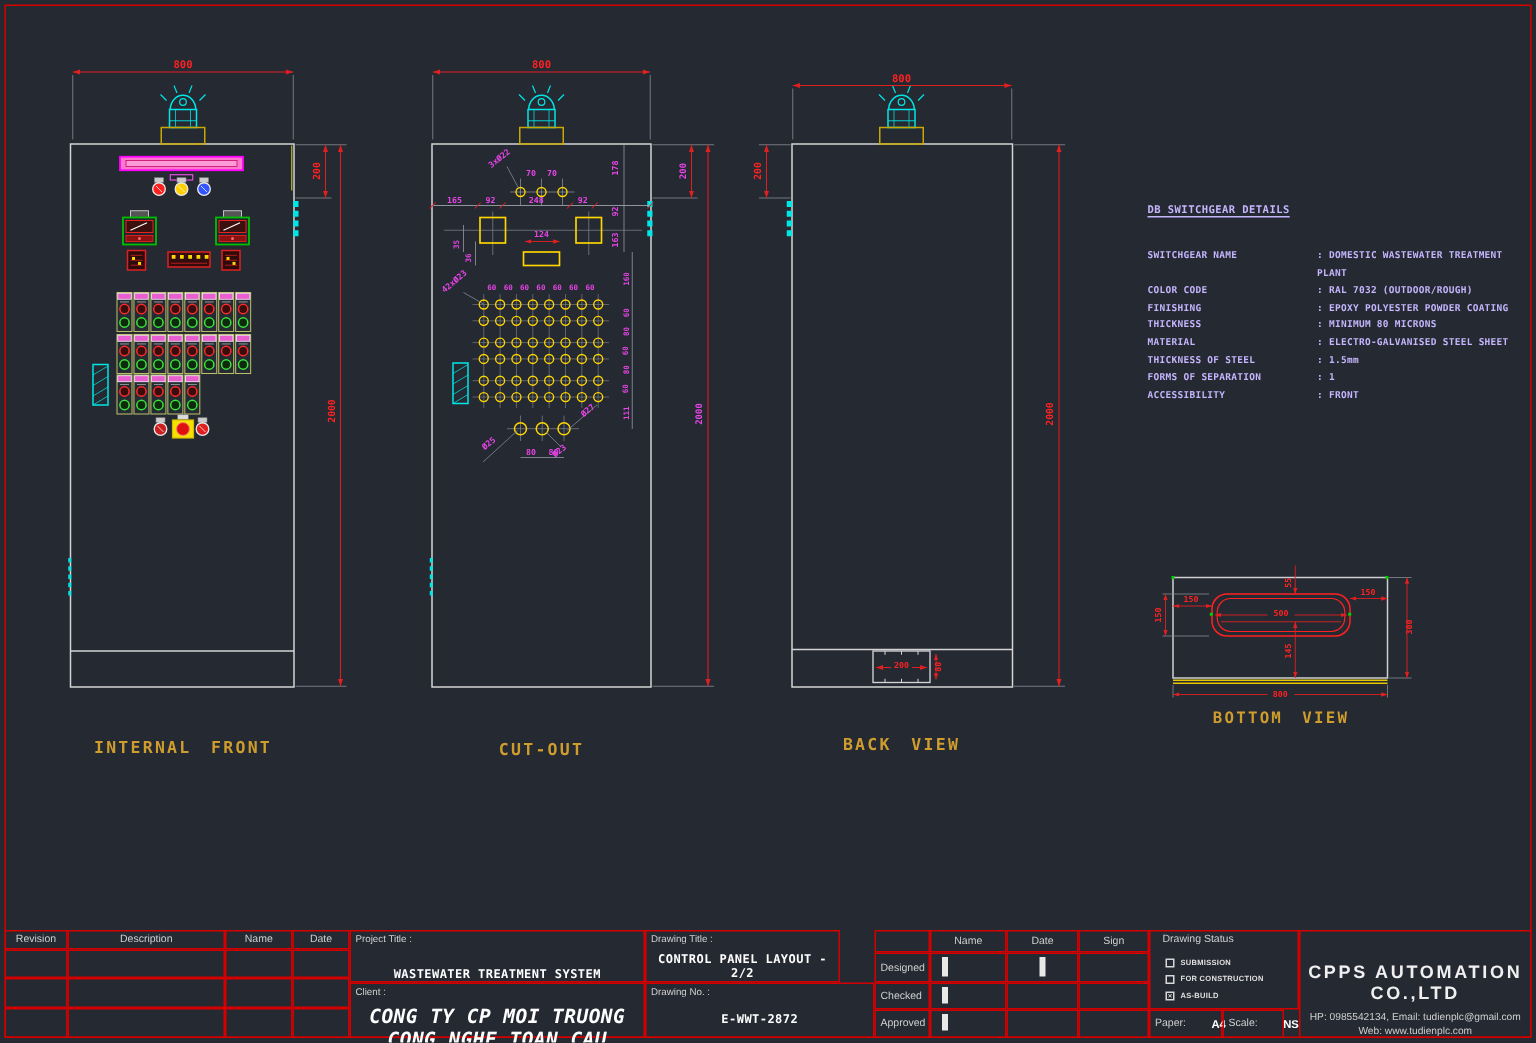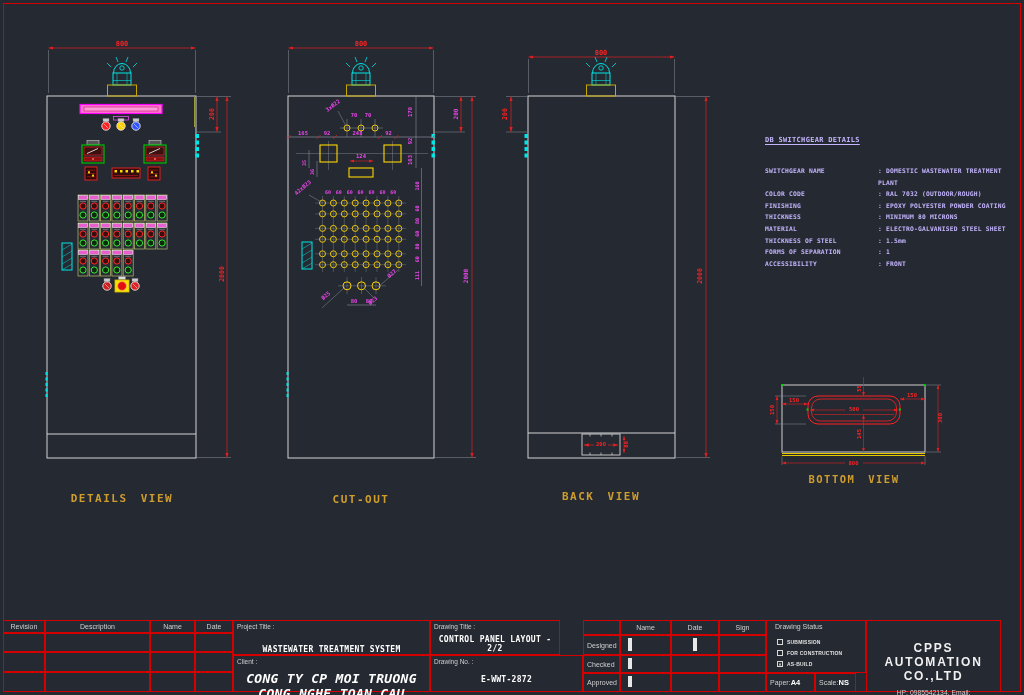--- a/index.html
+++ b/index.html
@@ -393,7 +393,7 @@
   </g>
 </svg>
 
-<div class="view-label" style="left:38px;top:492px;width:168px;">DETAILS VIEW</div>
+<div class="view-label" style="left:38px;top:492px;width:168px;">INTERNAL FRONT</div>
 <div class="view-label" style="left:300px;top:493px;width:122px;">CUT-OUT</div>
 <div class="view-label" style="left:540px;top:490px;width:122px;">BACK VIEW</div>
 <div class="view-label" style="left:788px;top:473px;width:132px;font-size:10.5px;">BOTTOM VIEW</div>

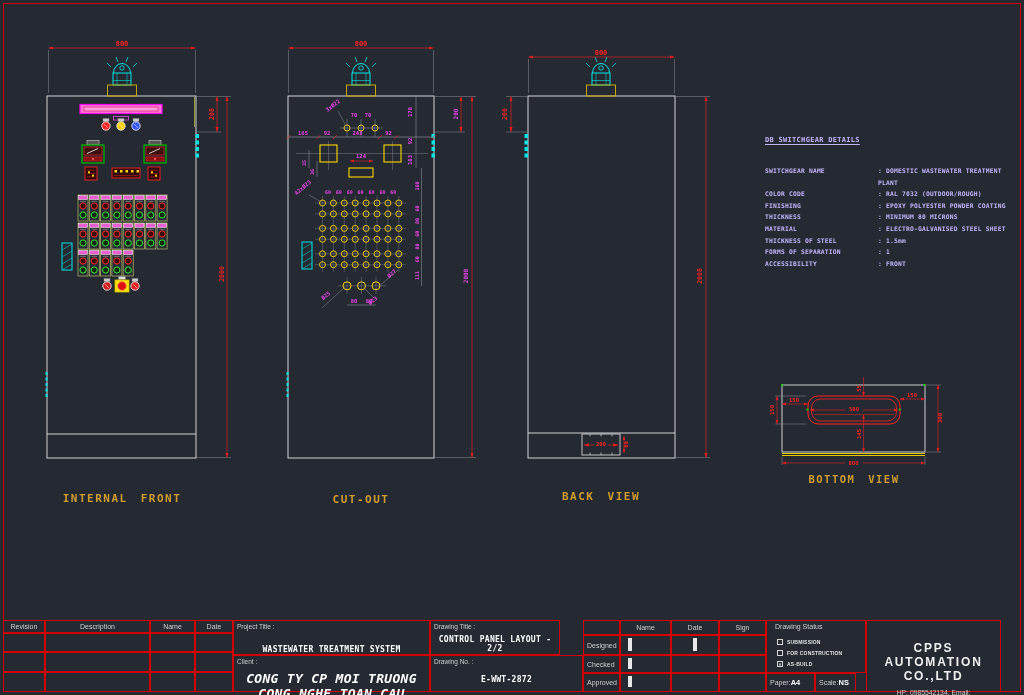--- a/index.html
+++ b/index.html
@@ -516,7 +516,7 @@
     <span class="ps-val">NS</span>
   </div>
 
-  <div class="c" style="left:863px;top:0;width:135px;height:72px;">
+  <div class="c" style="left:863px;top:0;width:155px;height:72px;">
     <div class="company-name">CPPS AUTOMATION CO.,LTD</div>
     <div class="company-line">HP: 0985542134, Email: tudienplc@gmail.com</div>
     <div class="company-line">Web: www.tudienplc.com</div>

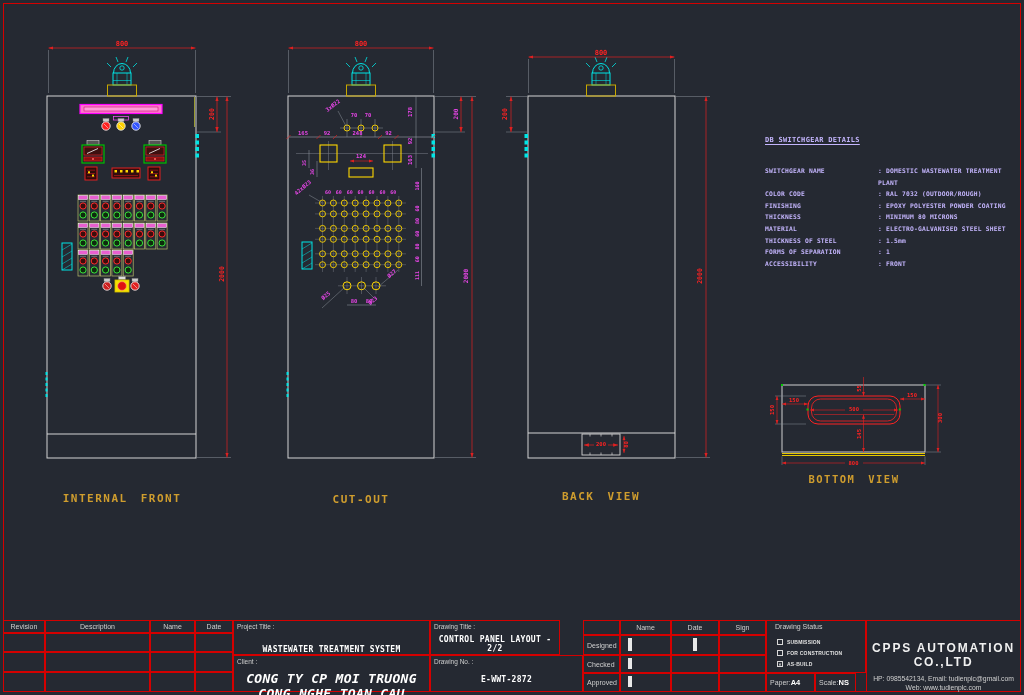--- a/index.html
+++ b/index.html
@@ -39,7 +39,7 @@
   .chk-box.checked::after{content:"\2715";position:absolute;left:0;top:0;right:0;}
   .chk-lab{font-size:5px;font-weight:bold;color:#e0e0e0;letter-spacing:.2px;}
   .ps-lab{font-size:7px;color:#cfcfcf;}
-  .ps-val{font-size:7.5px;font-weight:bold;color:#fff;margin-left:0;}
+  .ps-val{font-size:7.5px;font-weight:bold;color:#fff;margin-left:17px;}
   .company-name{margin-top:20px;text-align:center;font-size:12px;font-weight:bold;
                 letter-spacing:1.8px;color:#f0f0f0;}
   .company-line{margin-top:6px;text-align:center;font-size:6.8px;color:#cfcfcf;}

